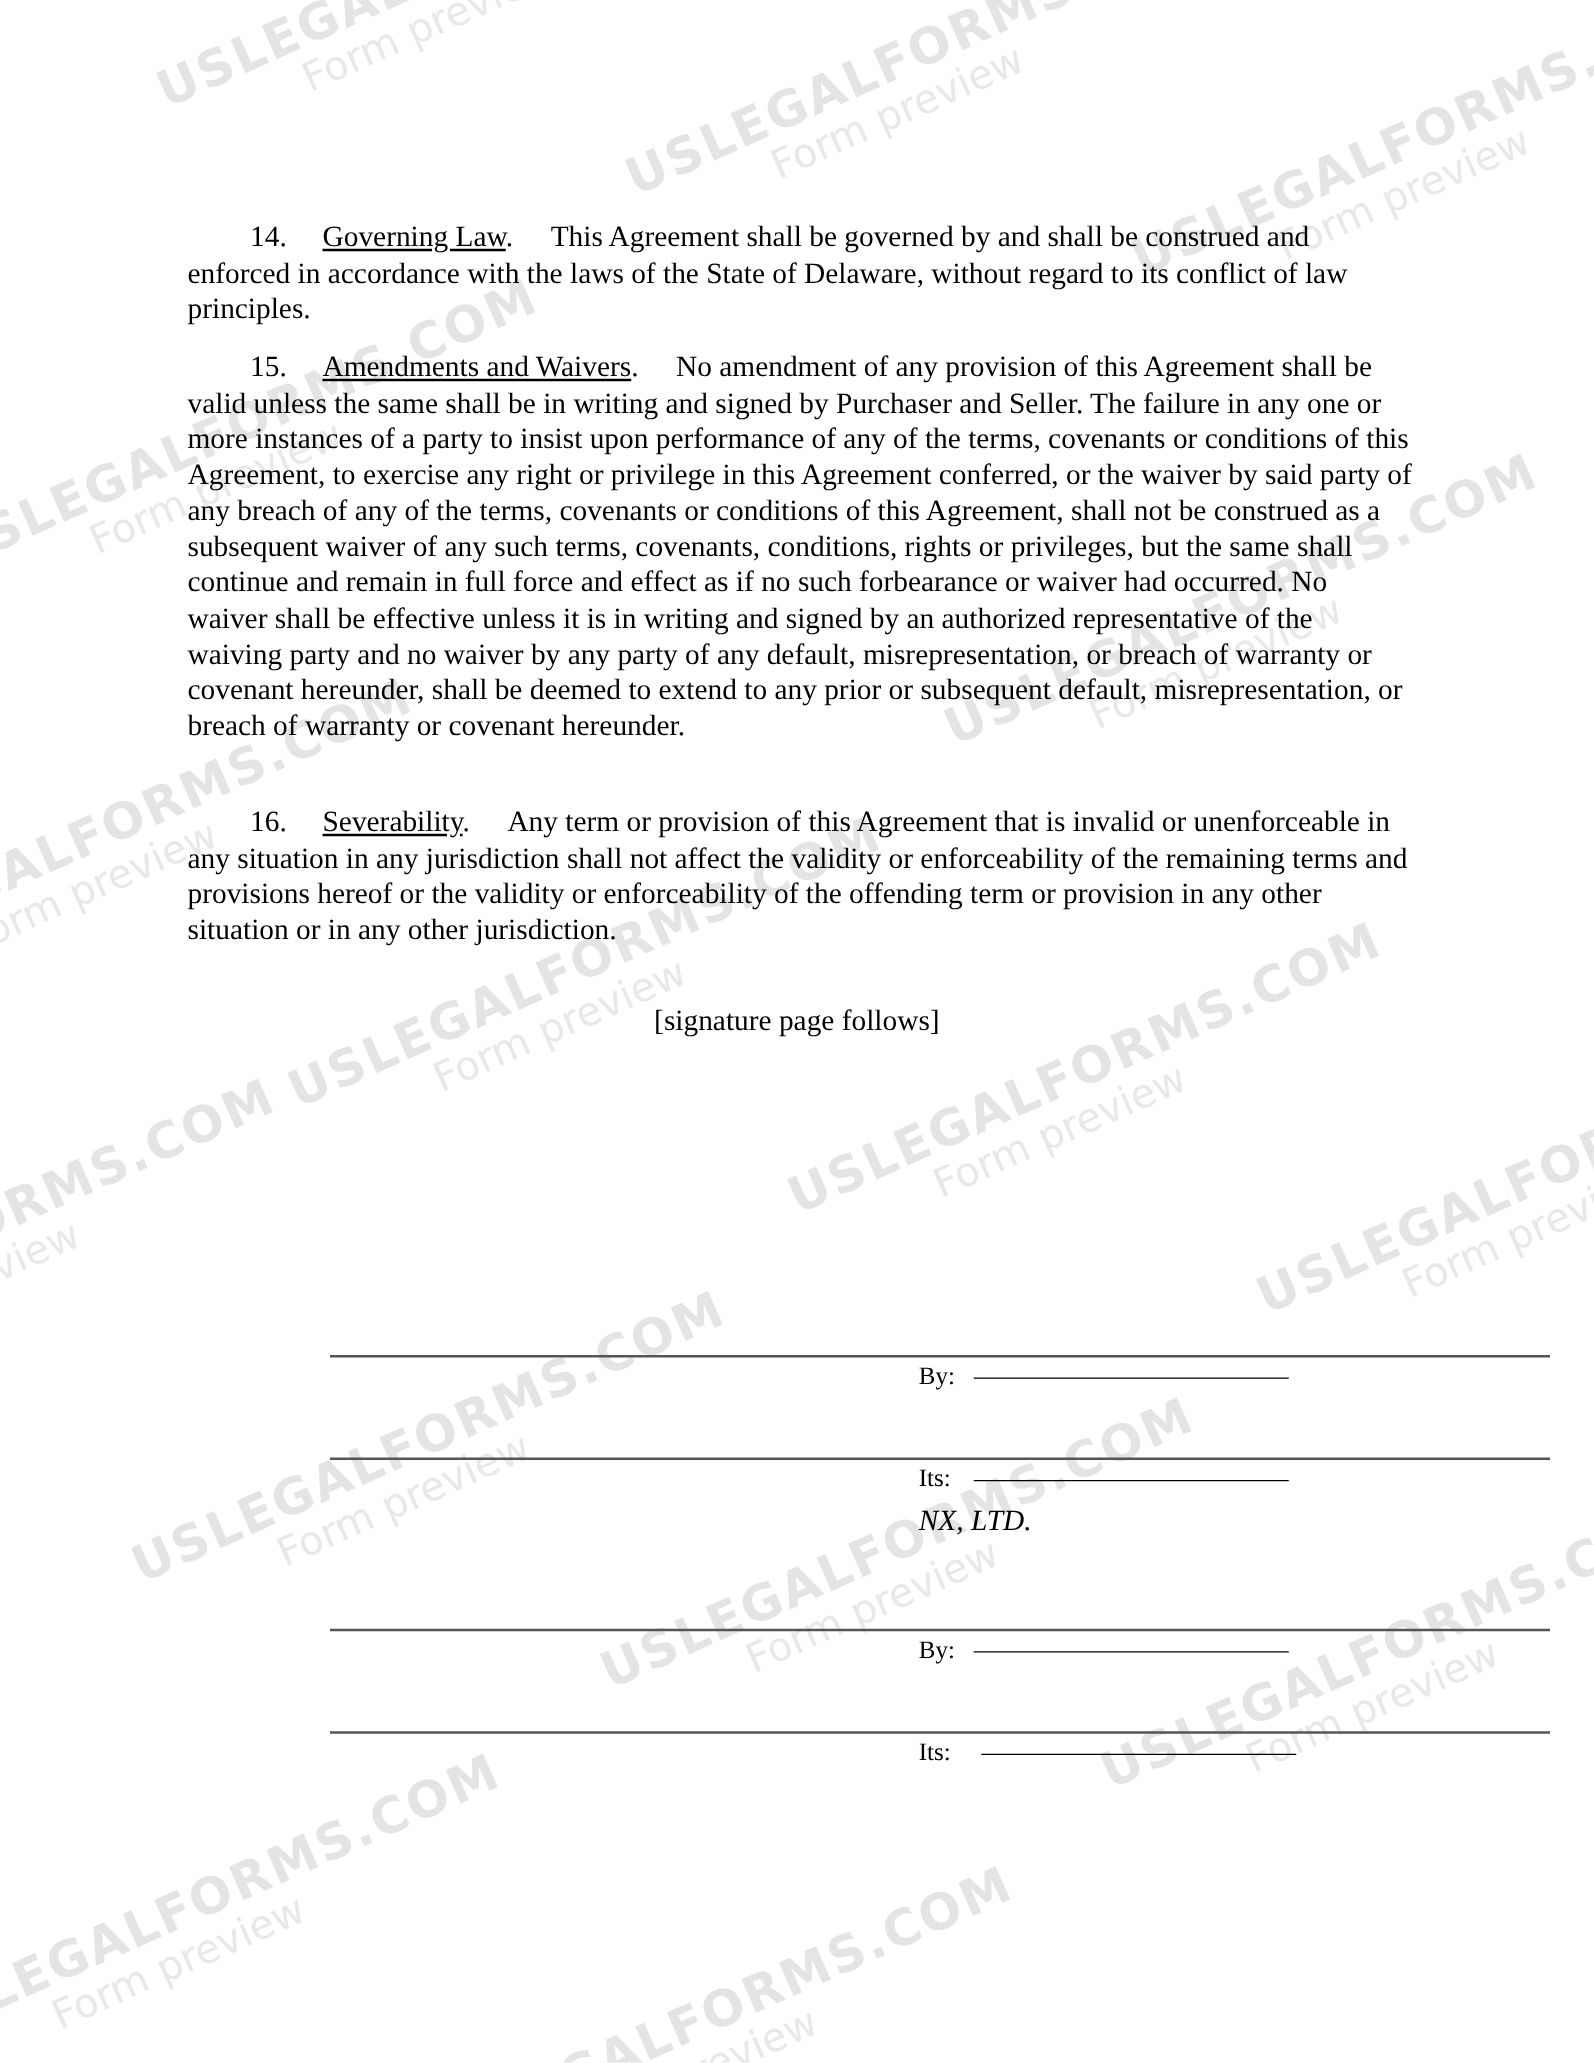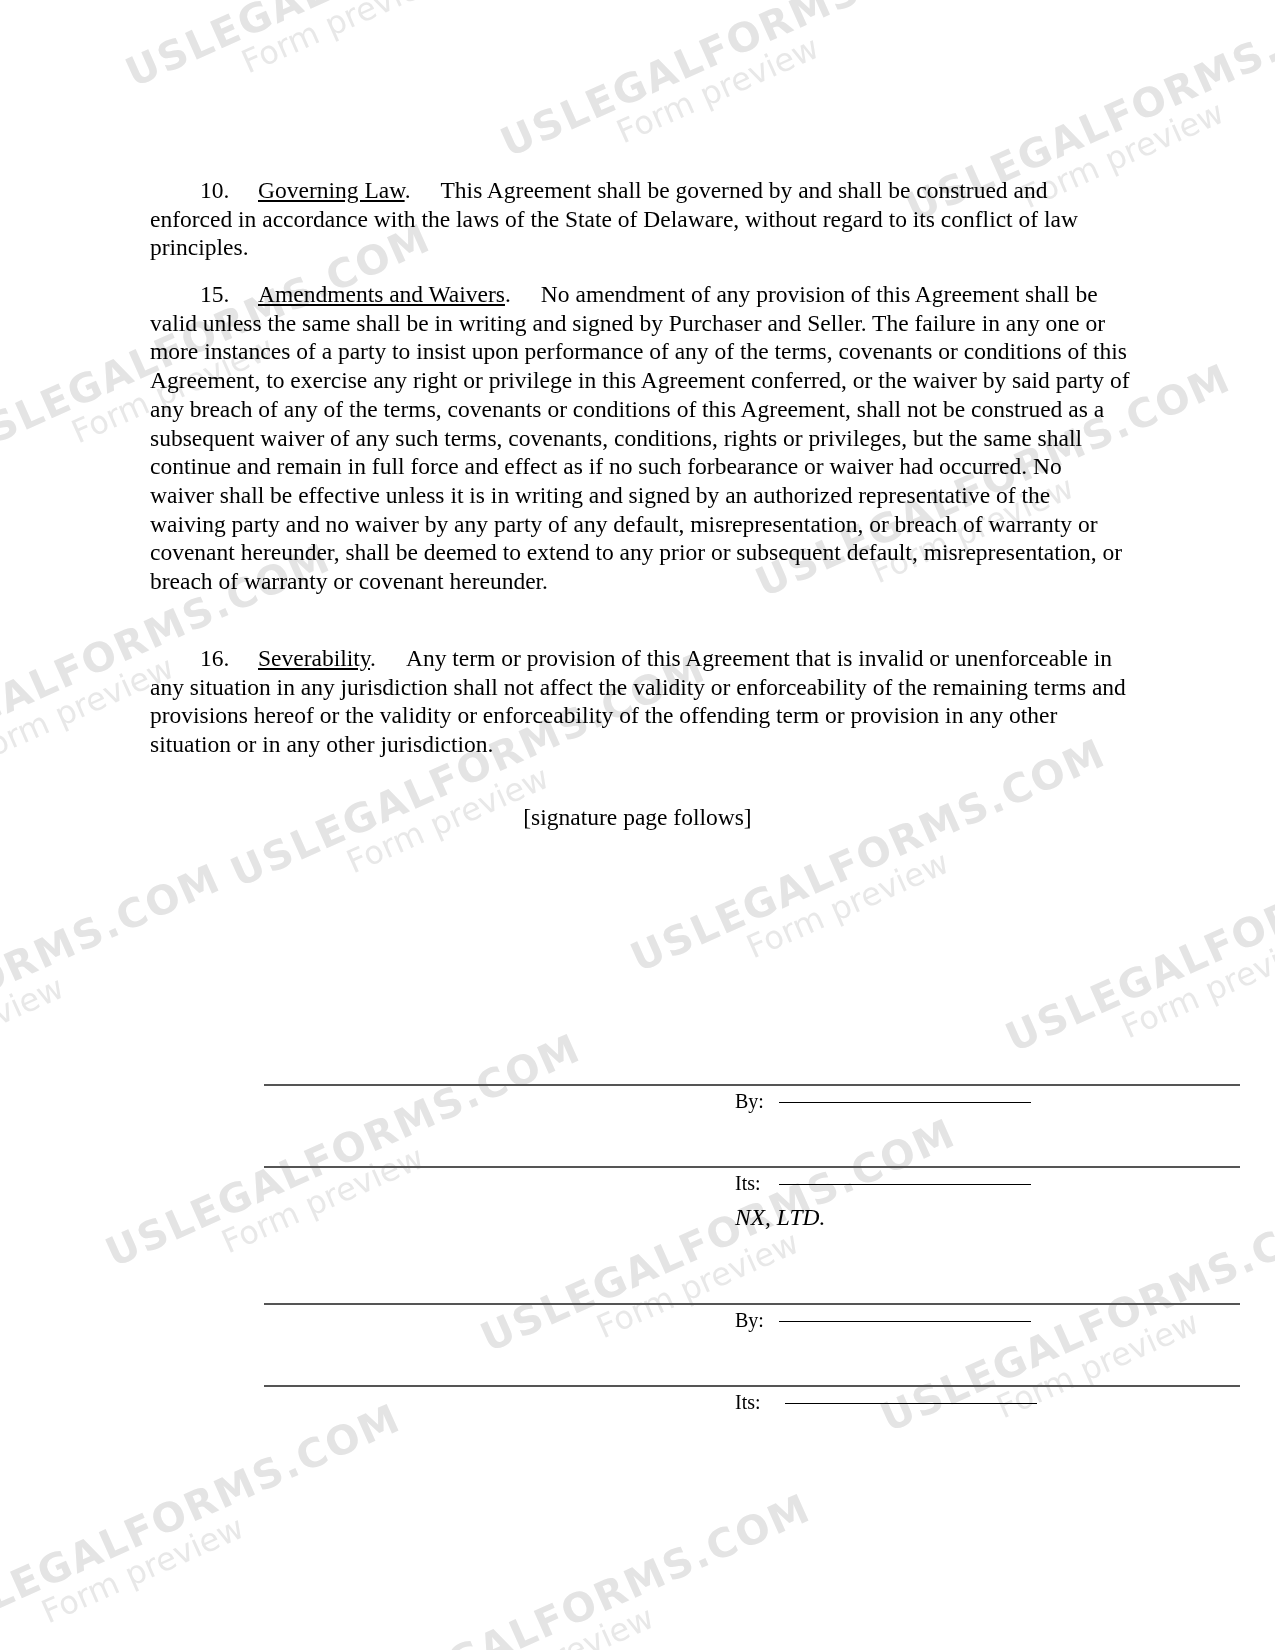--- a/index.html
+++ b/index.html
@@ -187,7 +187,7 @@
   <div class="content">
 
     <div class="para" style="top:176px;">
-      <span class="num">10.</span><span class="heading">Governing Law</span><span>.</span><span class="after-heading"></span><span>This Agreement shall be governed by and shall be construed and enforced in accordance with the laws of the State of Delaware, without regard to its conflict of law principles.</span>
+      <span class="num">14.</span><span class="heading">Governing Law</span><span>.</span><span class="after-heading"></span><span>This Agreement shall be governed by and shall be construed and enforced in accordance with the laws of the State of Delaware, without regard to its conflict of law principles.</span>
     </div>
 
     <div class="para" style="top:280px;">

